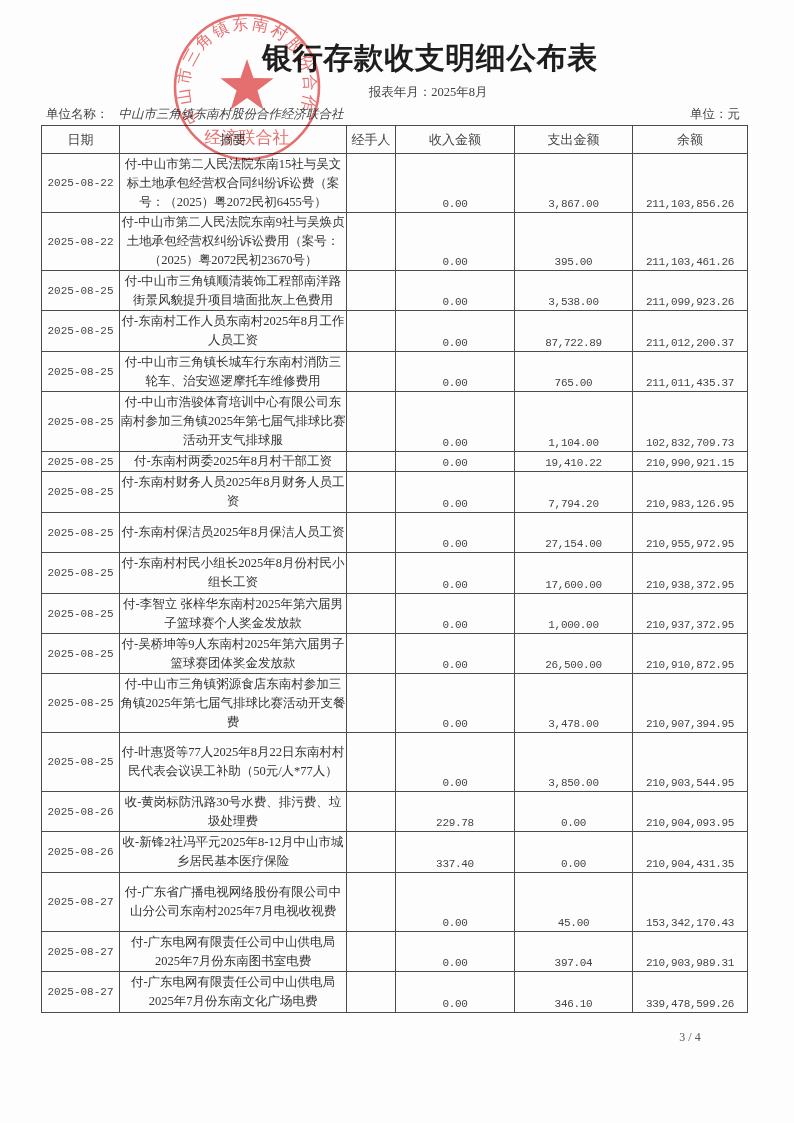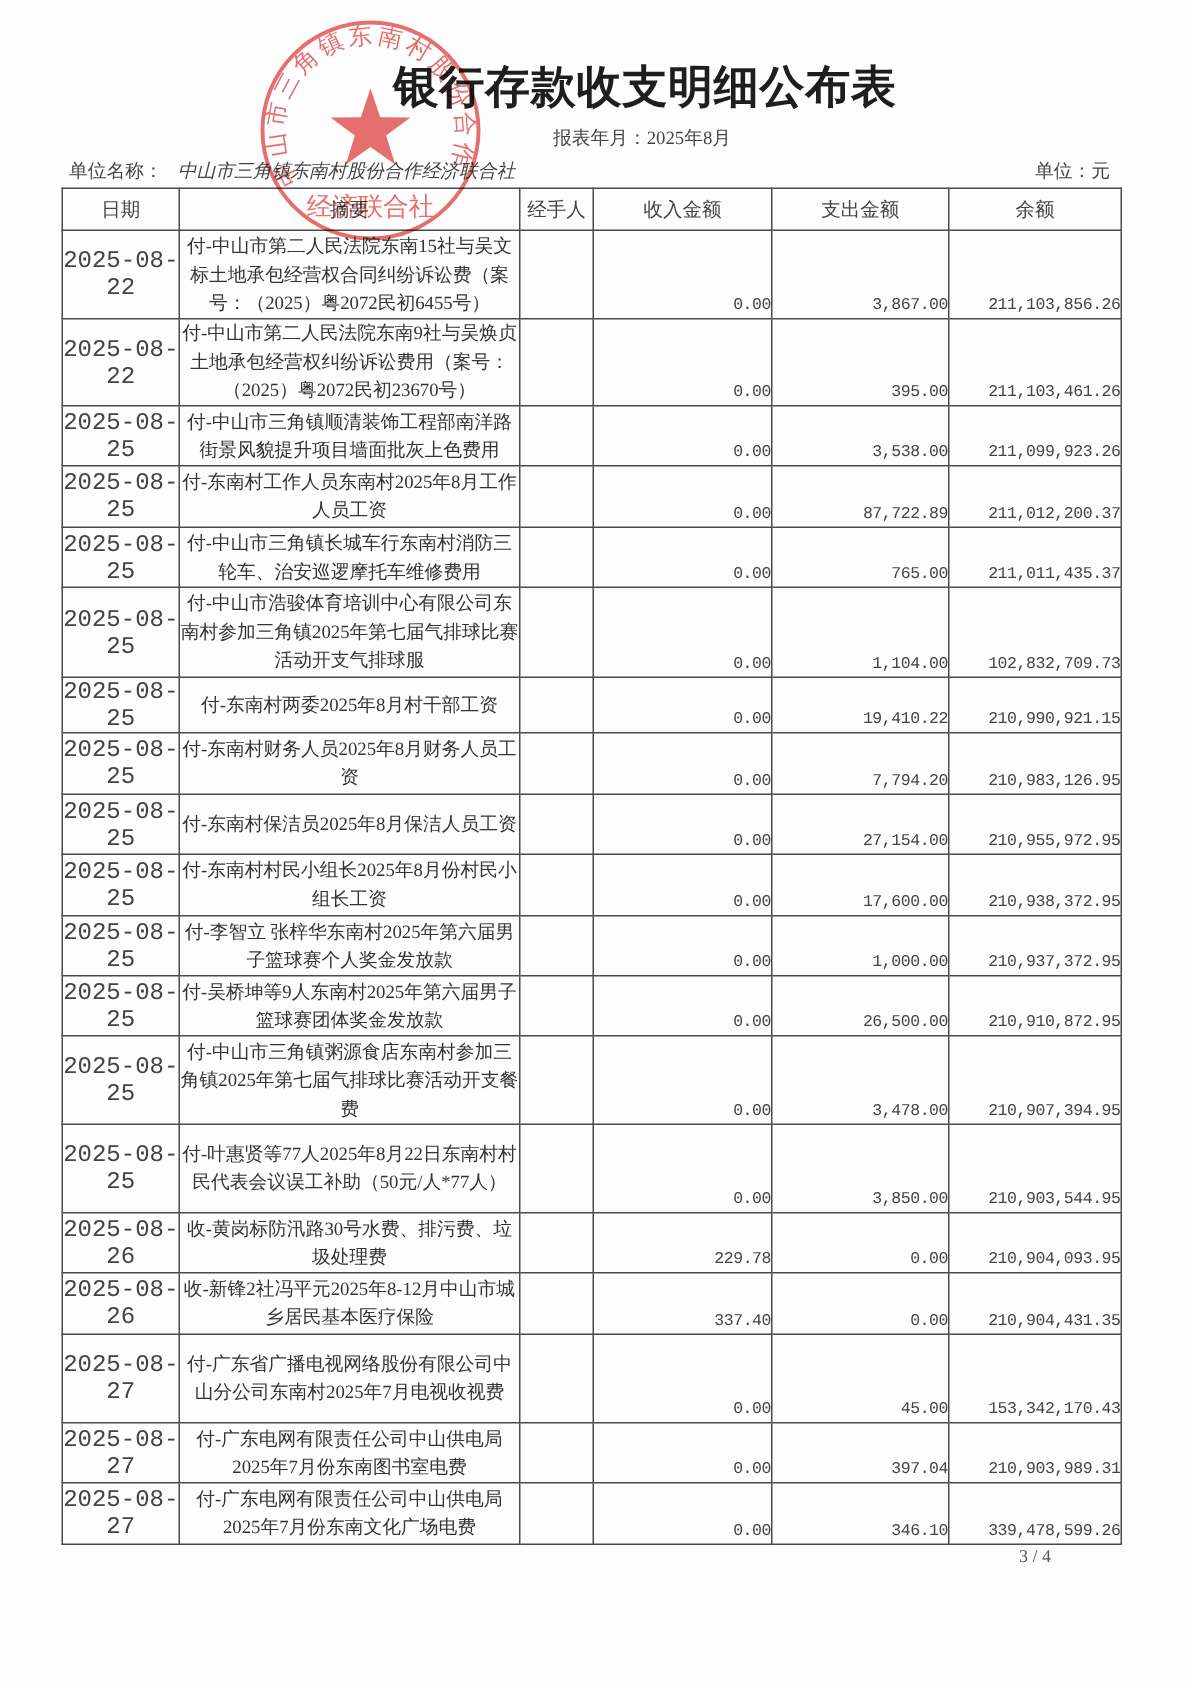--- a/index.html
+++ b/index.html
@@ -33,7 +33,7 @@
   }
   td.date {
     text-align:center; vertical-align:middle;
-    font-family:"Liberation Mono","DejaVu Sans Mono",monospace; font-size:16px; color:#444;
+    font-family:"Liberation Mono","DejaVu Sans Mono",monospace; font-size:11px; color:#444;
   }
   td.desc {
     text-align:center; vertical-align:middle; padding:0 6px 0 5px;

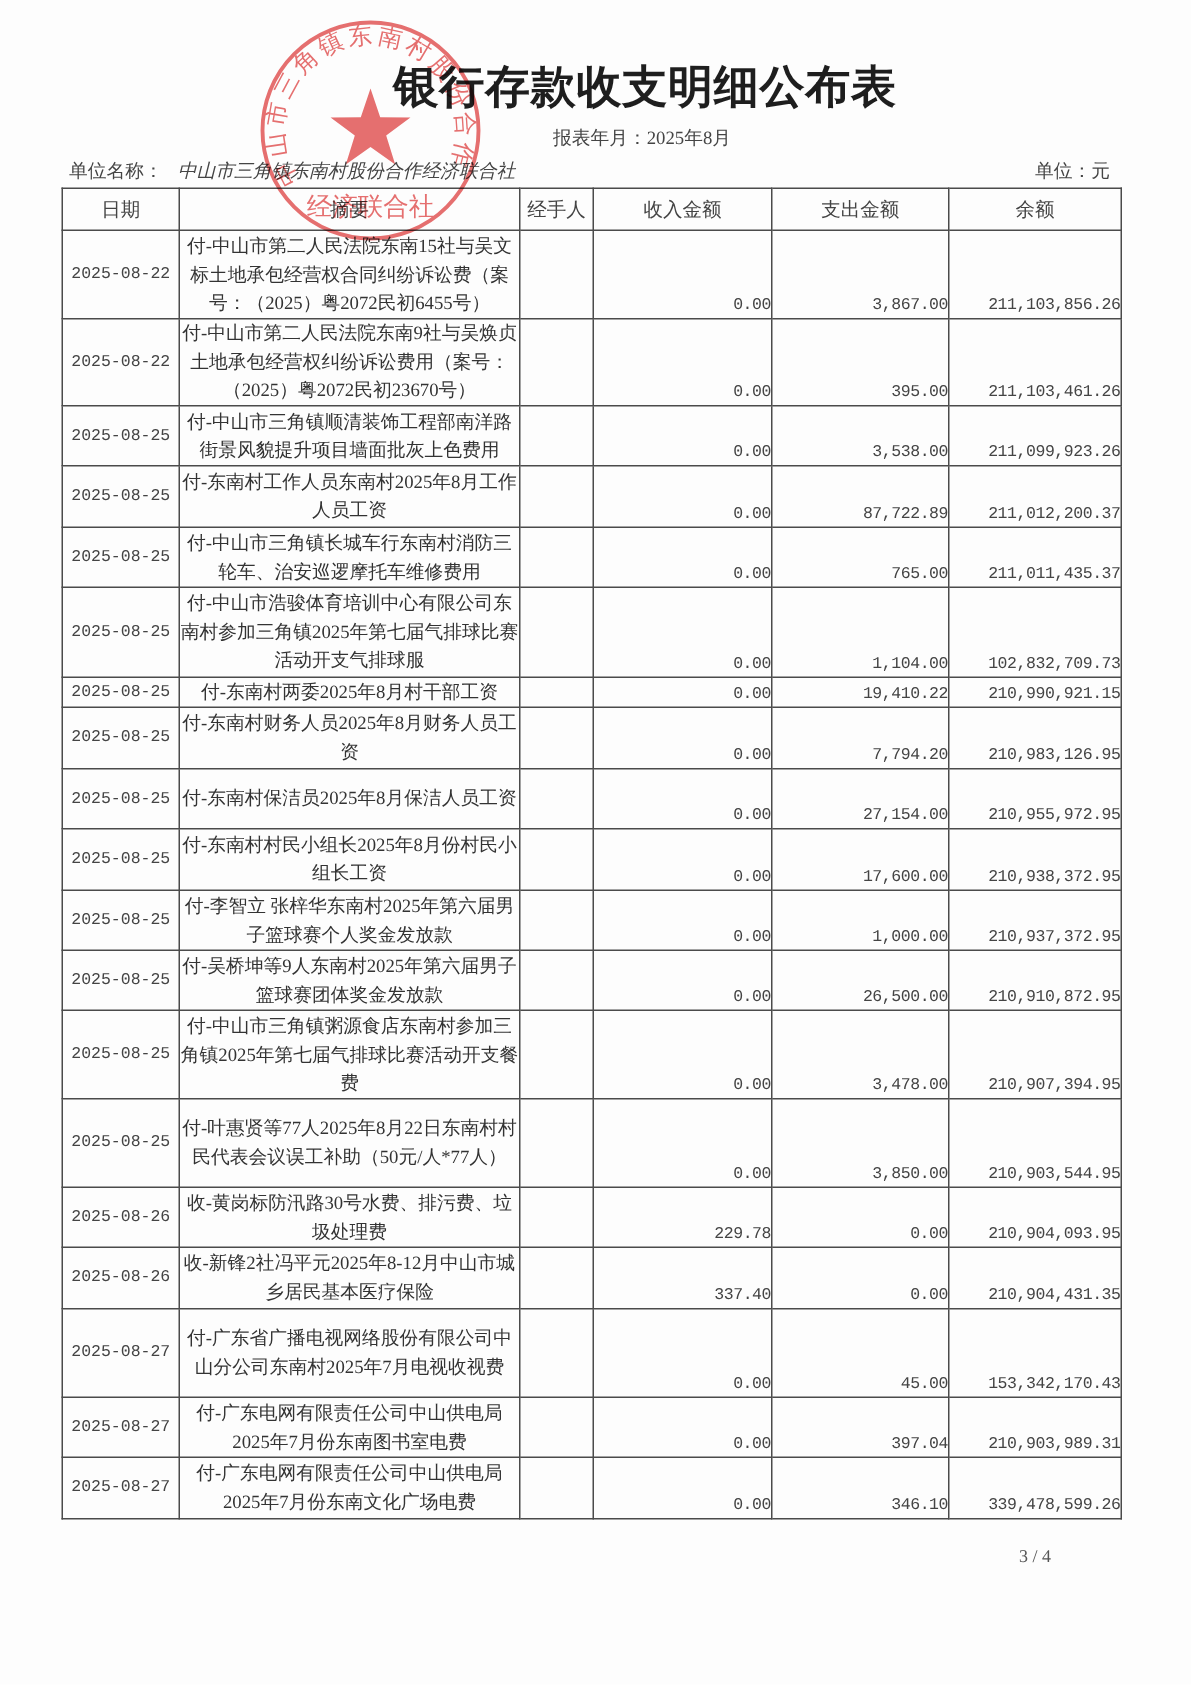--- a/index.html
+++ b/index.html
@@ -40,7 +40,7 @@
     font-size:12.5px; line-height:19px; color:#333; line-break:strict;
   }
   td.num {
-    text-align:right; vertical-align:bottom; padding:0 3px 2px 0;
+    text-align:center; vertical-align:bottom; padding:0 3px 2px 0;
     font-family:"Liberation Mono","DejaVu Sans Mono",monospace; font-size:11px;
     letter-spacing:-0.3px; color:#444; line-height:16px;
   }

